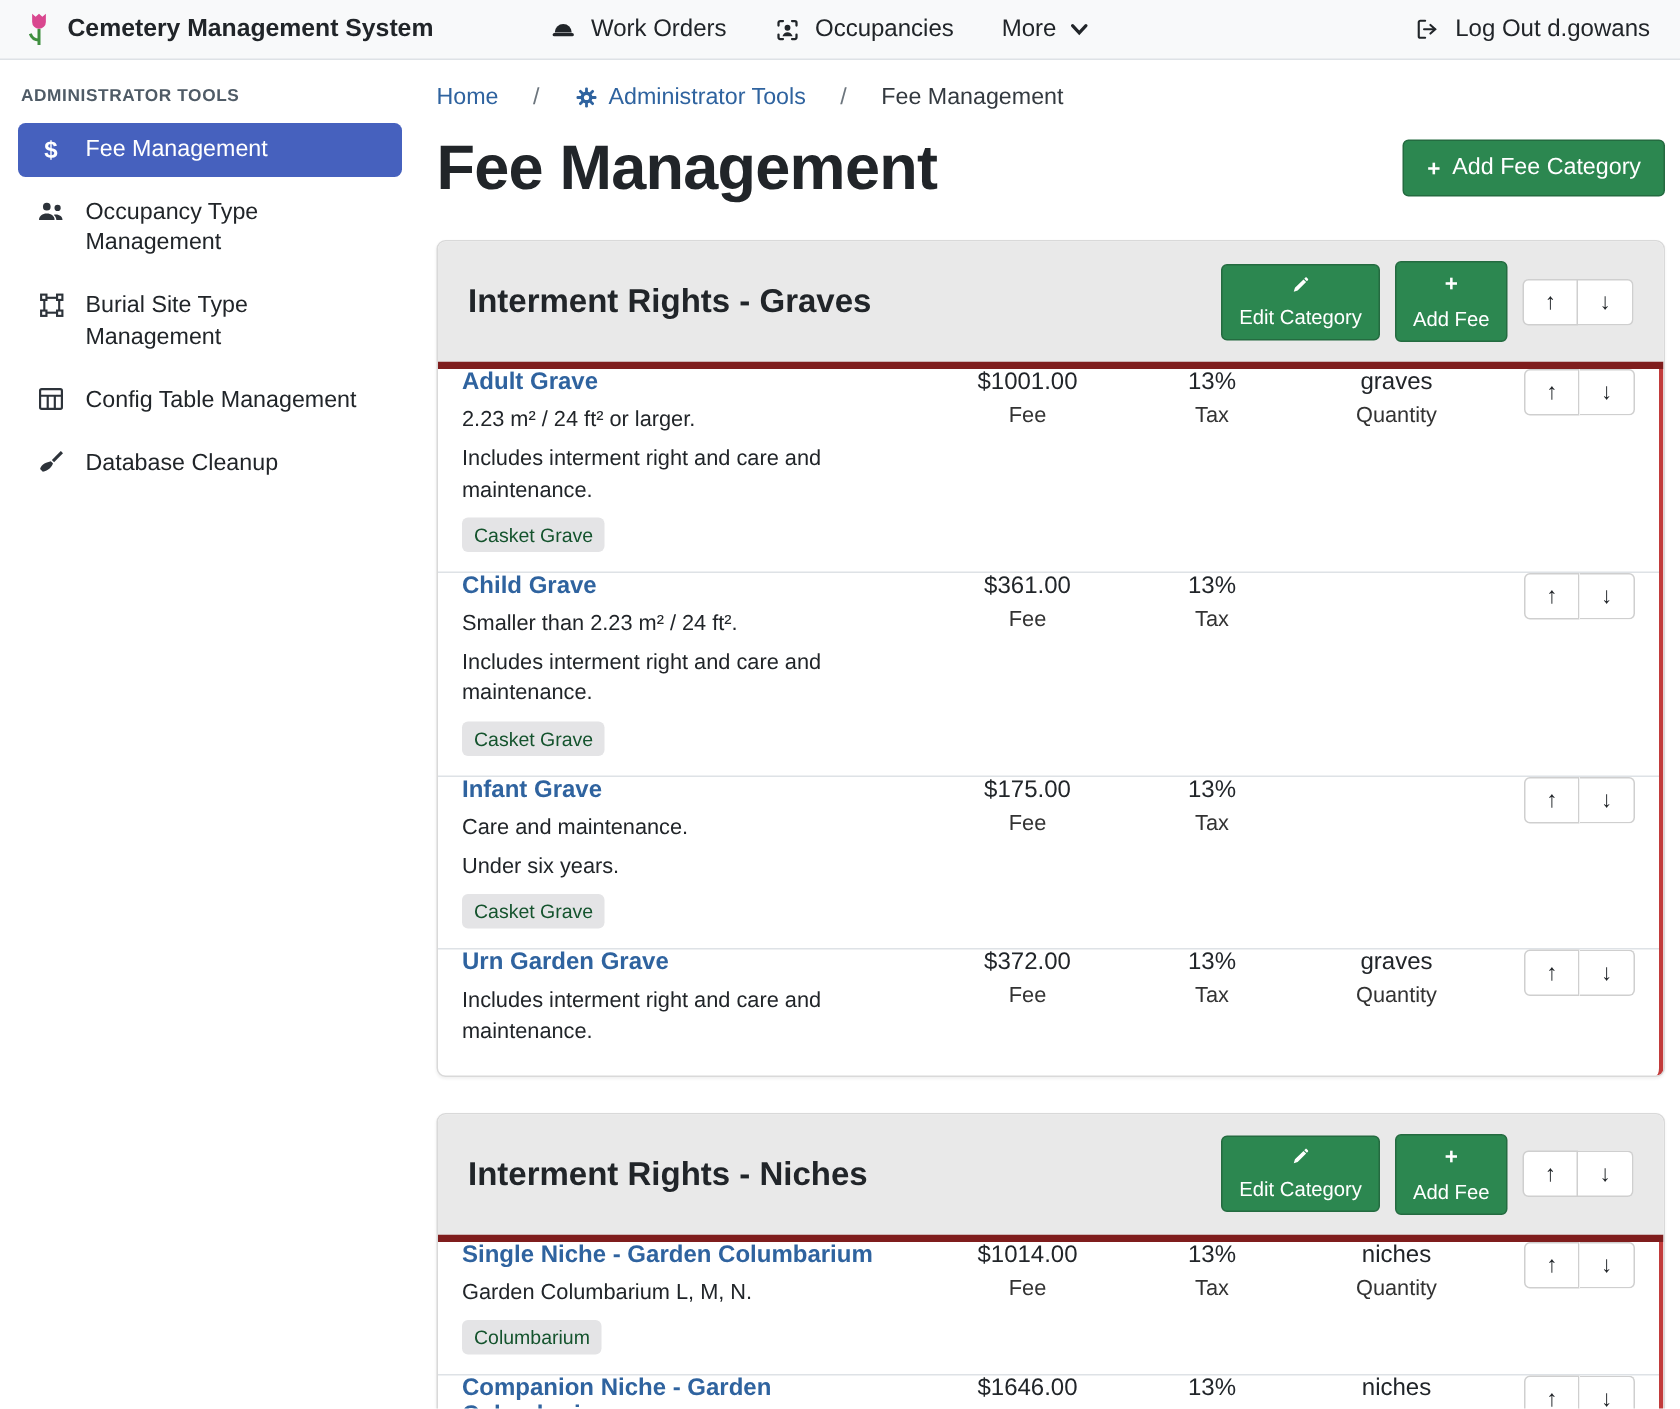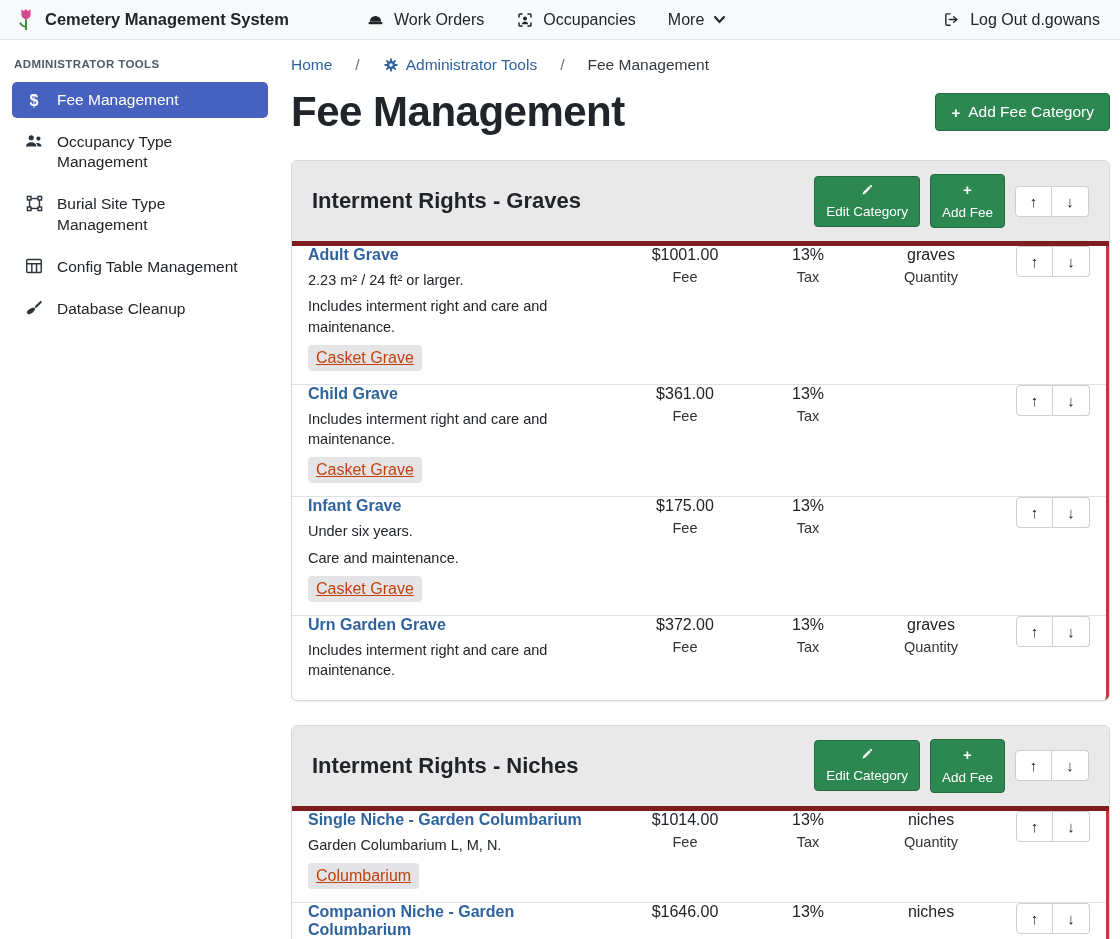--- a/index.html
+++ b/index.html
@@ -88,8 +88,8 @@
   .fee-desc{font-size:14.5px;color:#212529;margin-bottom:6px;line-height:1.4;}
   .fee-desc:empty{display:none;}
   .badge{
-    display:inline-block;background:var(--badge-bg);color:#c2410c;
-    font-size:16px;padding:4px 8px;border-radius:4px;margin-top:2px;text-decoration:underline;
+    display:inline-block;background:var(--badge-bg);color:#14532d;
+    font-size:13px;padding:4px 8px;border-radius:4px;margin-top:2px;
   }
   .stat-col{width:104px;flex:0 0 104px;text-align:center;}
   .stat-val{font-size:16px;color:#212529;margin-bottom:5px;}

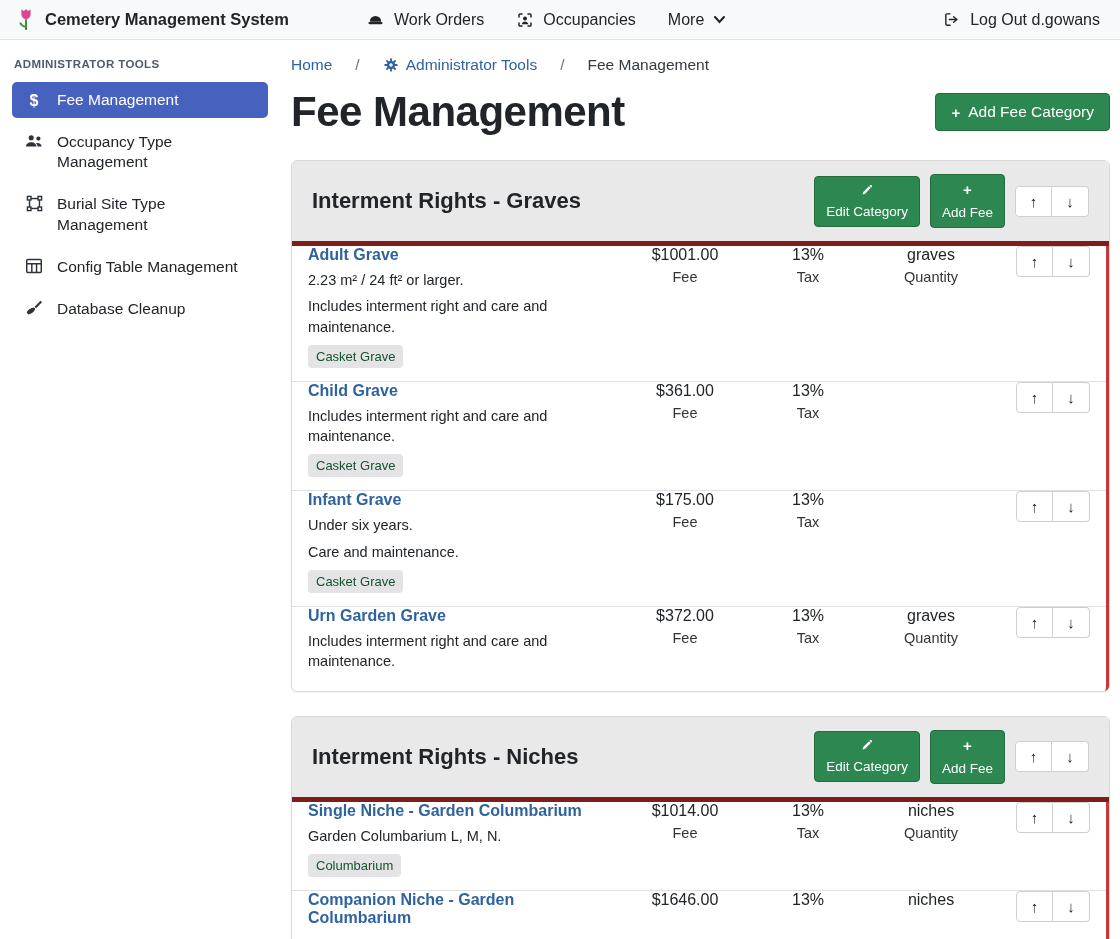--- a/index.html
+++ b/index.html
@@ -309,6 +309,7 @@
         <div class="fee-row">
           <div class="fee-info">
             <a class="fee-name">Child Grave</a>
+            <div class="fee-desc">Smaller than 2.23 m² / 24 ft².</div>
             <div class="fee-desc">Includes interment right and care and maintenance.</div>
             <div><span class="badge">Casket Grave</span></div>
           </div>

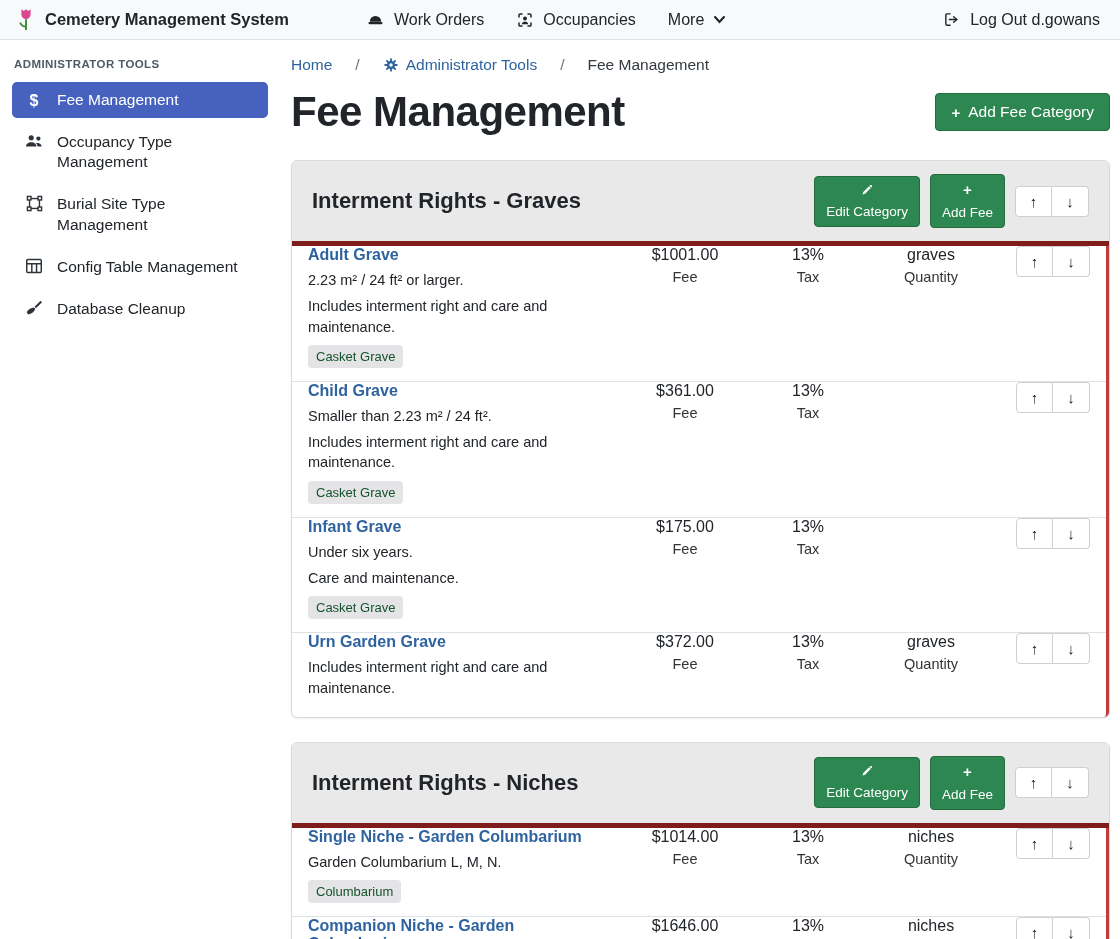--- a/index.html
+++ b/index.html
@@ -338,8 +338,8 @@
         <div class="fee-row">
           <div class="fee-info">
             <a class="fee-name">Infant Grave</a>
+            <div class="fee-desc">Care and maintenance.</div>
             <div class="fee-desc">Under six years.</div>
-            <div class="fee-desc">Care and maintenance.</div>
             <div><span class="badge">Casket Grave</span></div>
           </div>
           <div class="stat-col">

